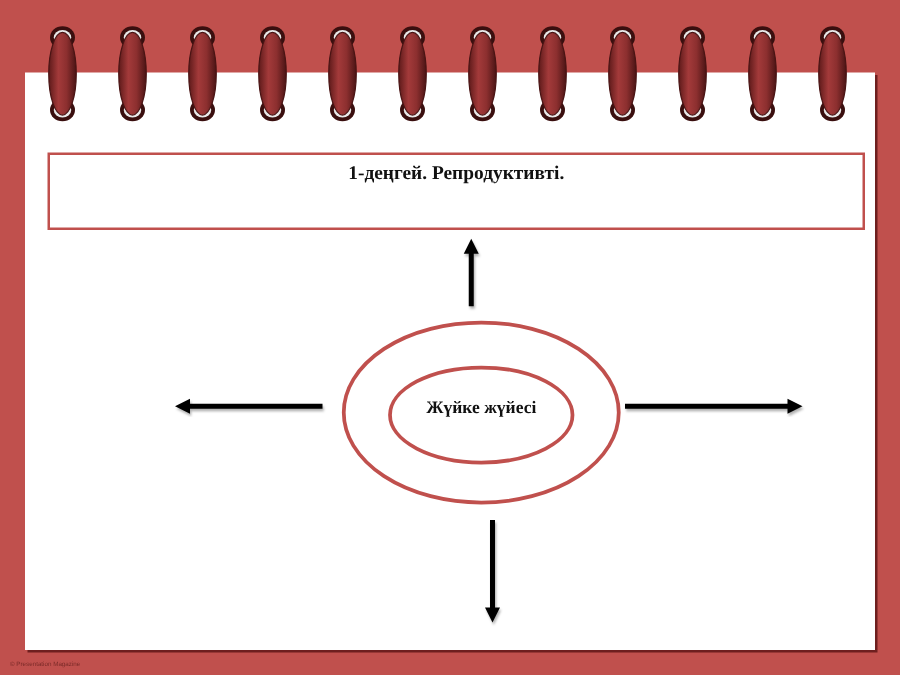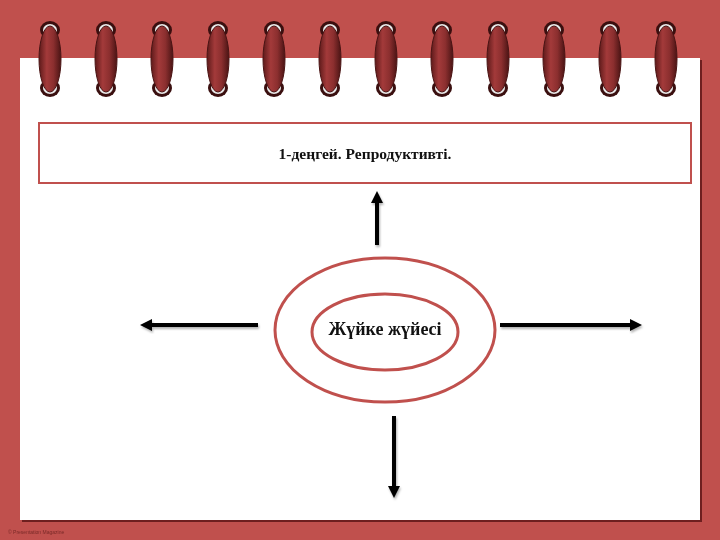--- a/index.html
+++ b/index.html
@@ -19,7 +19,7 @@
       text-align: center; font-weight: bold; color: #111;
       font-size: 15.5px; line-height: 22px; padding-top: 4px; box-sizing: content-box;
     }
-    .title-box div { white-space: nowrap; margin-top: 15px; }
+    .title-box div { white-space: nowrap; }
     .diagram { position: absolute; left: 0; top: 0; width: 720px; height: 540px; pointer-events: none; }
     .center-label {
       position: absolute; left: 310px; top: 319px; width: 150px; text-align: center;

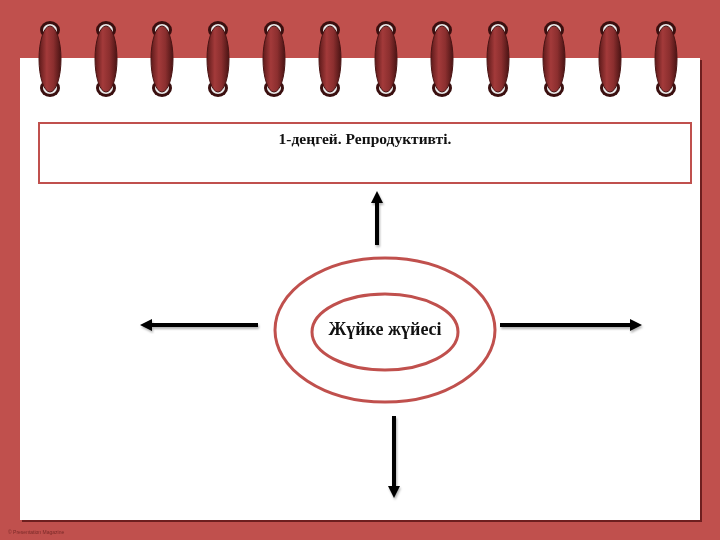--- a/index.html
+++ b/index.html
@@ -23,7 +23,7 @@
     .diagram { position: absolute; left: 0; top: 0; width: 720px; height: 540px; pointer-events: none; }
     .center-label {
       position: absolute; left: 310px; top: 319px; width: 150px; text-align: center;
-      font-weight: bold; font-size: 18px; color: #111;
+      font-weight: bold; font-size: 14px; color: #111;
     }
     .footer-note {
       position: absolute; left: 8px; top: 529px; font-size: 5px; color: #7a2a28;

